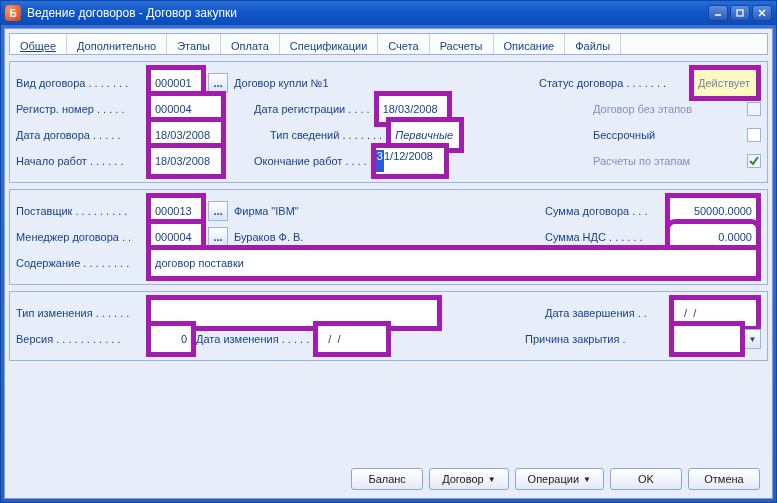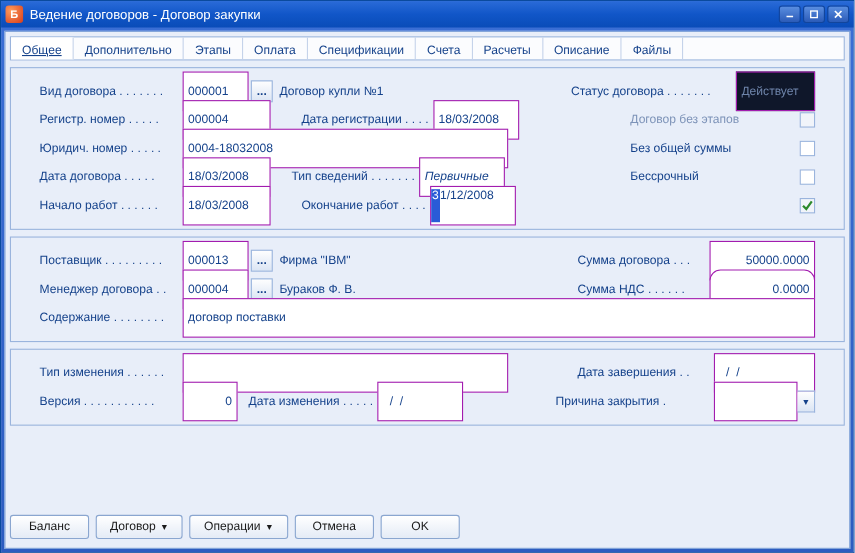--- a/index.html
+++ b/index.html
@@ -73,7 +73,7 @@
     margin-top: 6px;
     border: 1px solid #9ab4dd;
     background:#e8eef9;
-    padding: 8px 26px;
+    padding: 8px 6px;
   }
   .field-row {
     display:flex;

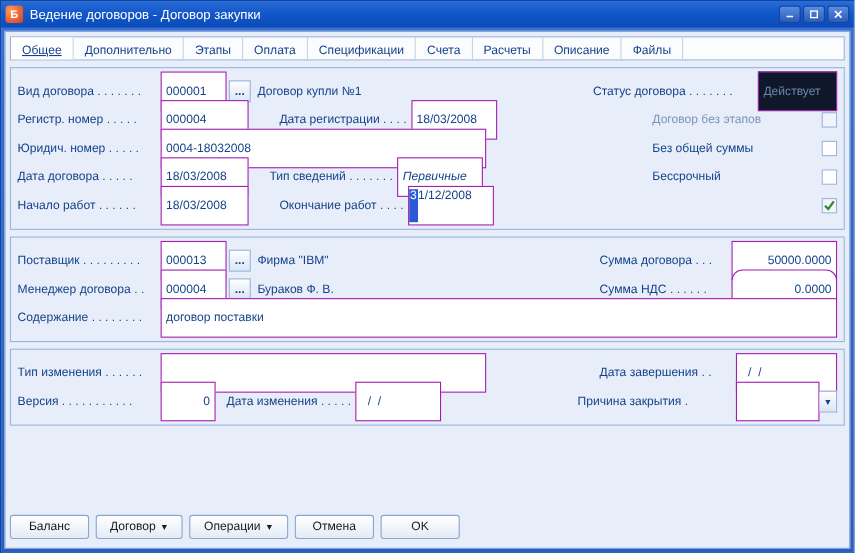--- a/index.html
+++ b/index.html
@@ -88,7 +88,7 @@
   .label.dim { color:#7d93b8; }
   .input {
     height: 36px;
-    border: 1px solid #a21caf;
+    border: 5px solid #a21caf;
     background:#fff;
     padding: 2px 4px;
     font: inherit;

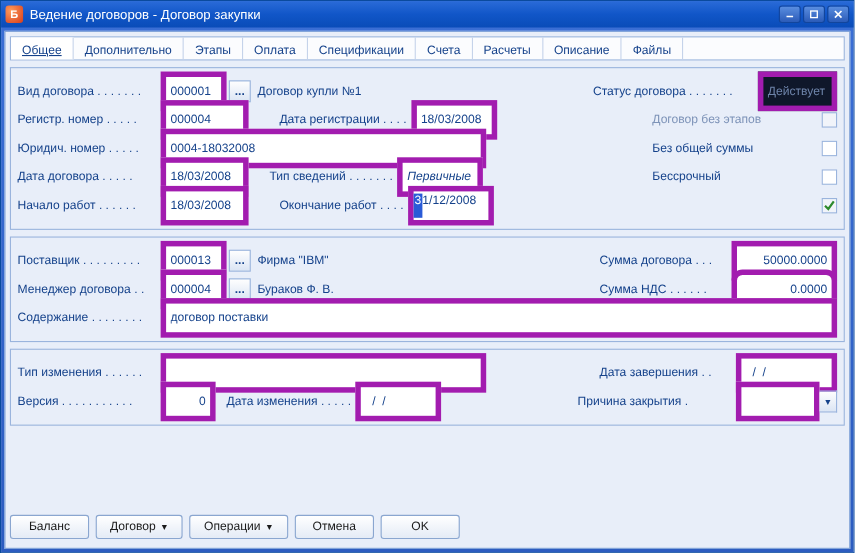--- a/index.html
+++ b/index.html
@@ -94,7 +94,7 @@
     font: inherit;
     color:#15428b;
   }
-  .input.readonly { background:#0f172a; color:#6f85ab; }
+  .input.readonly { background:#fef9c3; color:#6f85ab; }
   .lookup-btn {
     width: 20px; height: 20px;
     border: 1px solid #9ab4dd;

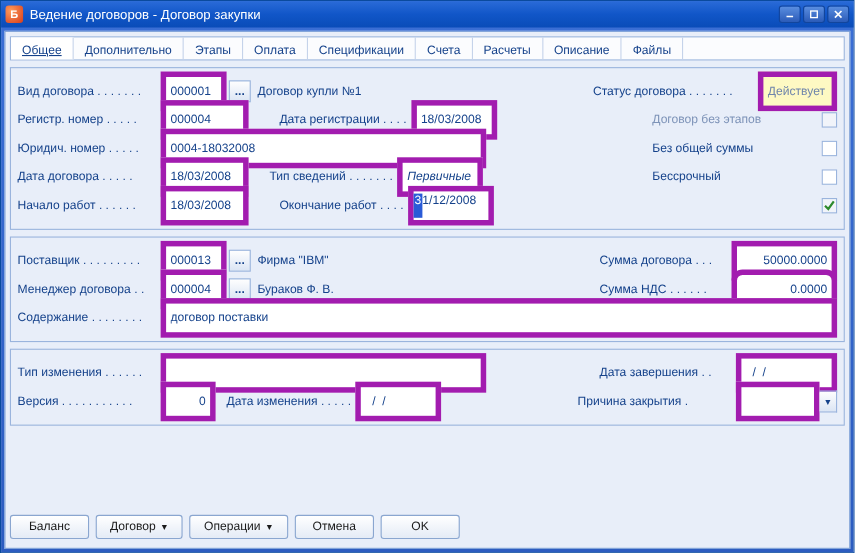--- a/index.html
+++ b/index.html
@@ -221,15 +221,6 @@
         </div>
       </div>
 
-      <div class="field-row">
-        <span class="label">Юридич. номер . . . . .</span>
-        <input class="input" style="width: 296px;" value="0004-18032008">
-
-        <div class="col-right">
-          <span class="label">Без общей суммы</span>
-          <div class="check"></div>
-        </div>
-      </div>
 
       <div class="field-row">
         <span class="label">Дата договора . . . . .</span>

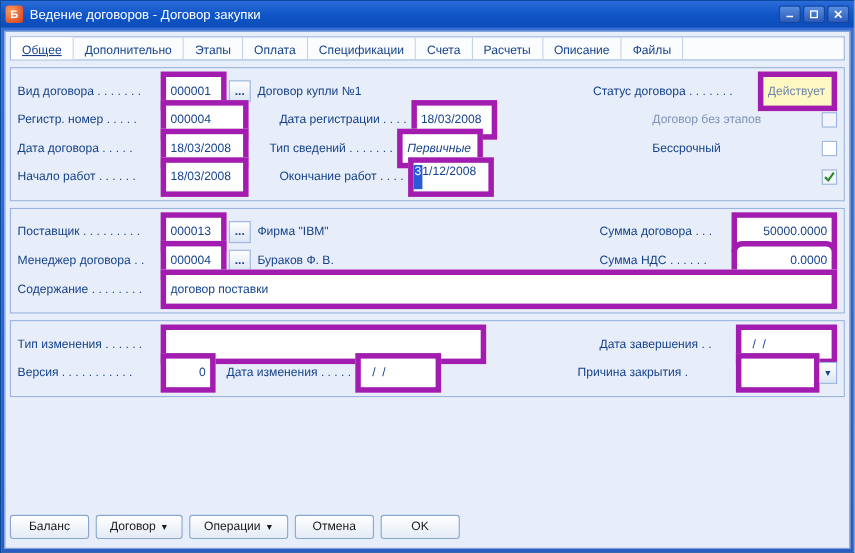--- a/index.html
+++ b/index.html
@@ -225,7 +225,7 @@
       <div class="field-row">
         <span class="label">Дата договора . . . . .</span>
         <input class="input" style="width: 80px;" value="18/03/2008">
-        <span class="label" style="width:auto; margin-left:19px">Тип сведений . . . . . . .</span>
+        <span class="label" style="width:auto; margin-left:44px">Тип сведений . . . . . . .</span>
         <input class="input" style="width: 78px; margin-left: 4px; font-style: italic;" value="Первичные">
 
         <div class="col-right">

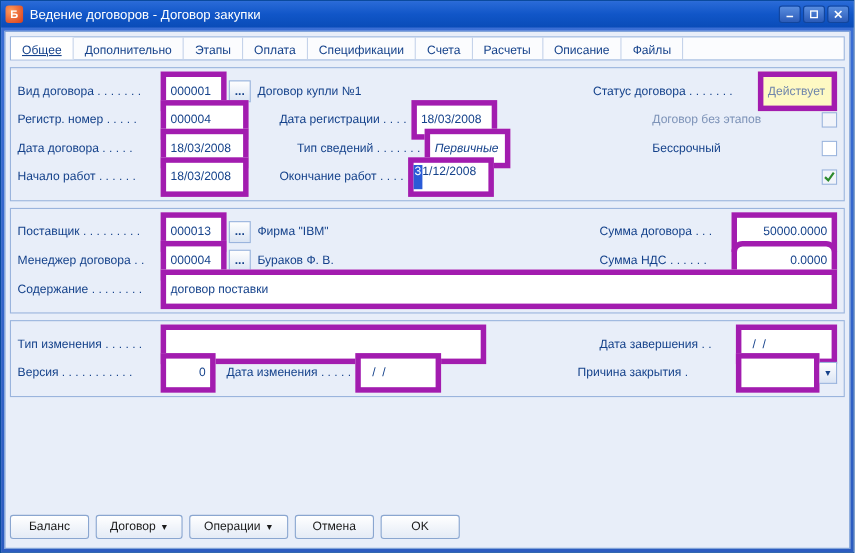--- a/index.html
+++ b/index.html
@@ -246,6 +246,7 @@
         </div>
 
         <div class="col-right">
+          <span class="label dim">Расчеты по этапам</span>
           <div class="check dim">
             <svg viewBox="0 0 12 12">
                 <polyline points="2,6 5,9 10,2" fill="none" stroke="#2d8a2d" stroke-width="2"></polyline>

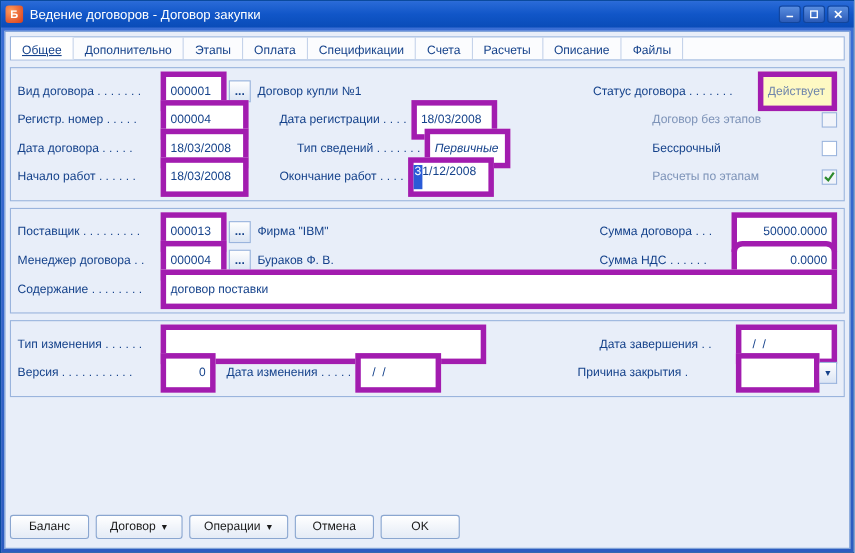--- a/index.html
+++ b/index.html
@@ -301,7 +301,7 @@
       <div class="field-row">
         <span class="label">Версия . . . . . . . . . . .</span>
         <input class="input num-right" style="width: 50px;" value="0">
-        <span class="label" style="width:auto; margin-left:10px">Дата изменения . . . . .</span>
+        <span class="label" style="width:auto; ">Дата изменения . . . . .</span>
         <input class="input" style="width: 78px; margin-left: 4px;" value="  /  /">
 
         <div class="col-right">

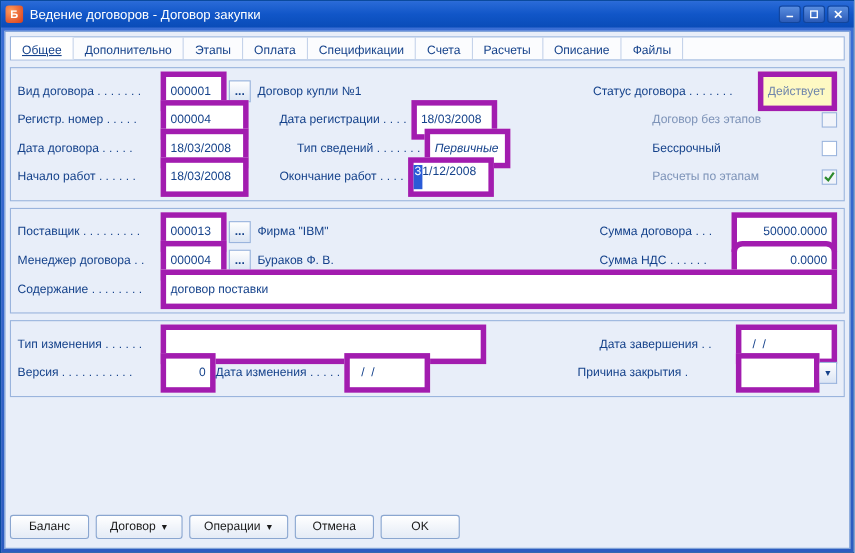--- a/index.html
+++ b/index.html
@@ -123,6 +123,7 @@
   .num-right { text-align:right; }
   .footer {
     display:flex;
+    justify-content:flex-end;
     gap: 6px;
     padding: 8px 8px 4px 0;
     margin-top:auto;

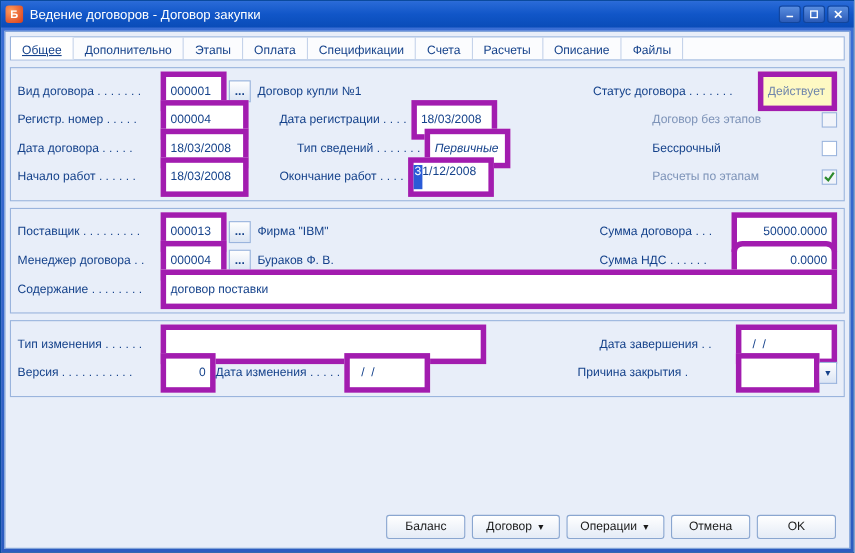--- a/index.html
+++ b/index.html
@@ -326,10 +326,10 @@
           <span class="caret">▼</span>
         </button>
       <button class="btn">
+          <span>OK</span>
+        </button>
+      <button class="btn">
           <span>Отмена</span>
-        </button>
-      <button class="btn">
-          <span>OK</span>
         </button>
     </div>
 

